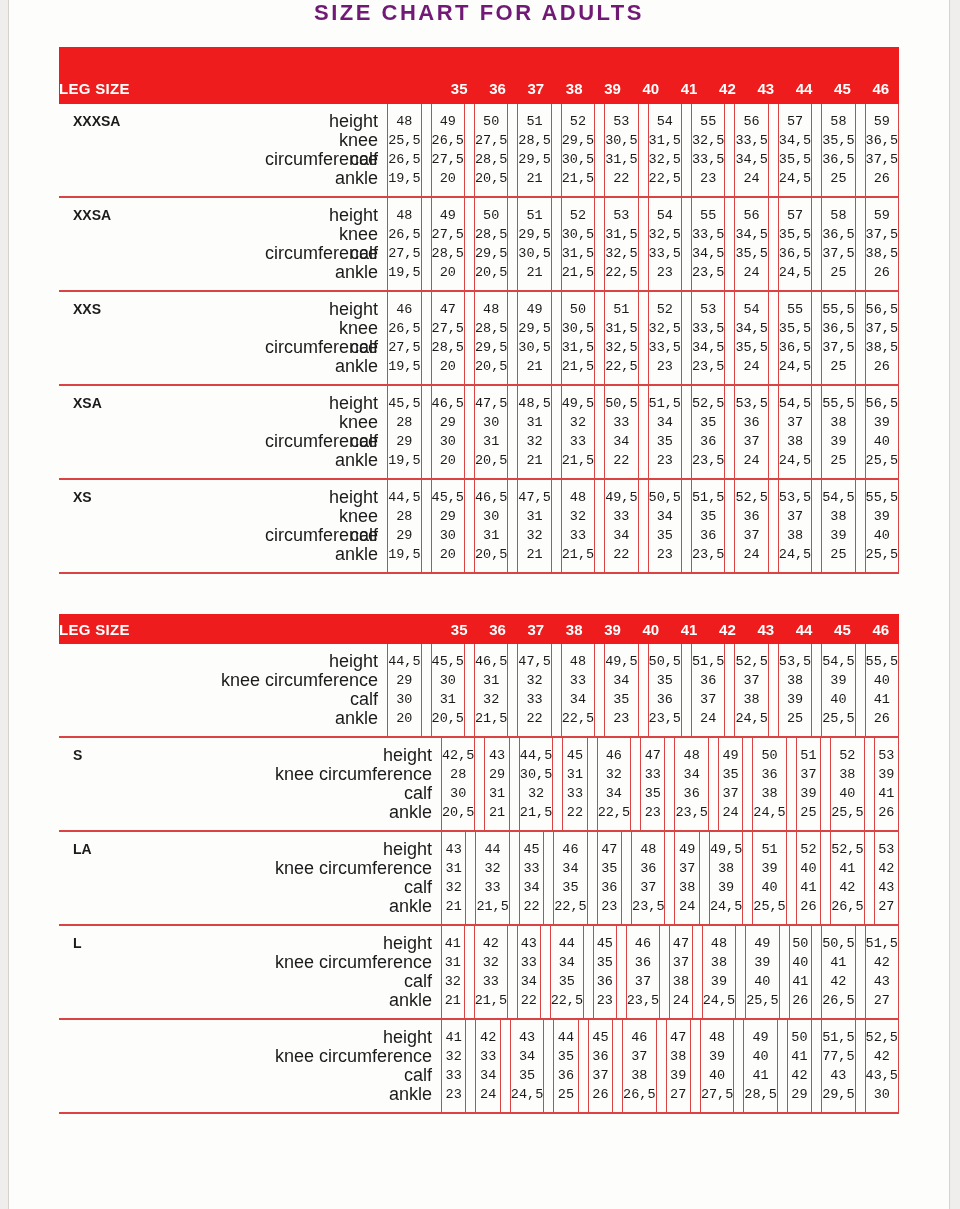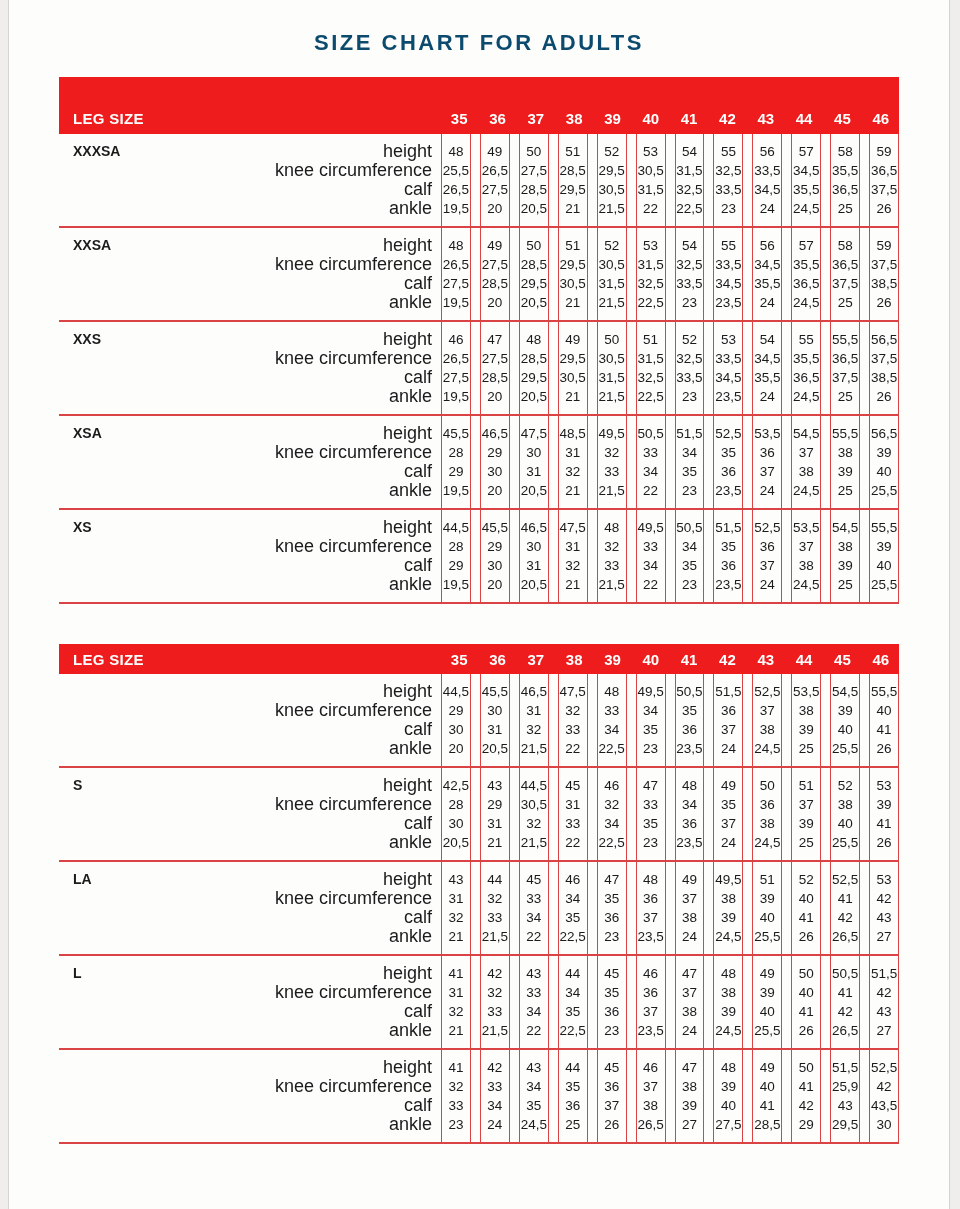--- a/index.html
+++ b/index.html
@@ -24,12 +24,11 @@
     overflow: hidden;
   }
   h1.title {
-    padding-top: 30px;
     text-align: center;
     font-size: 22px;
     font-weight: bold;
     letter-spacing: 2.5px;
-    color: #0c4a6e;
+    color: #701a75;
   }
   .tables { margin: 21px 0 0 50px; width: 840px; }
   .size-table + .size-table { margin-top: 40px; }

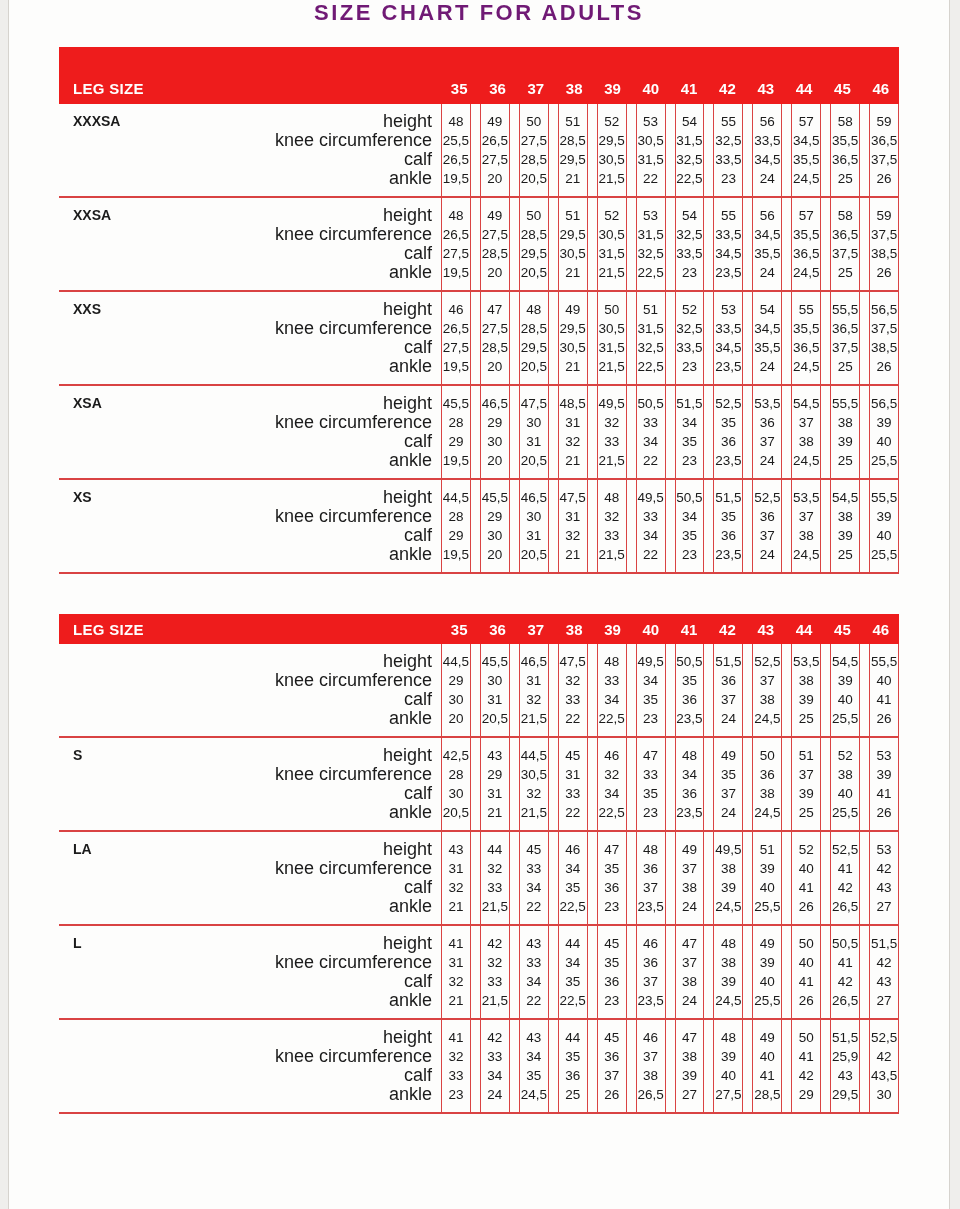--- a/index.html
+++ b/index.html
@@ -43,7 +43,7 @@
     align-items: center;
   }
   .band.tall { height: 57px; align-items: flex-end; padding-bottom: 7px; }
-  .band-label { width: 382px; padding-left: 14px; letter-spacing: 0.3px; }
+  .band-label { width: 382px; letter-spacing: 0.3px; }
   .band-cols { flex: 1; display: flex; gap: 2px; }
   .band-col { flex: 1; text-align: center; }
 

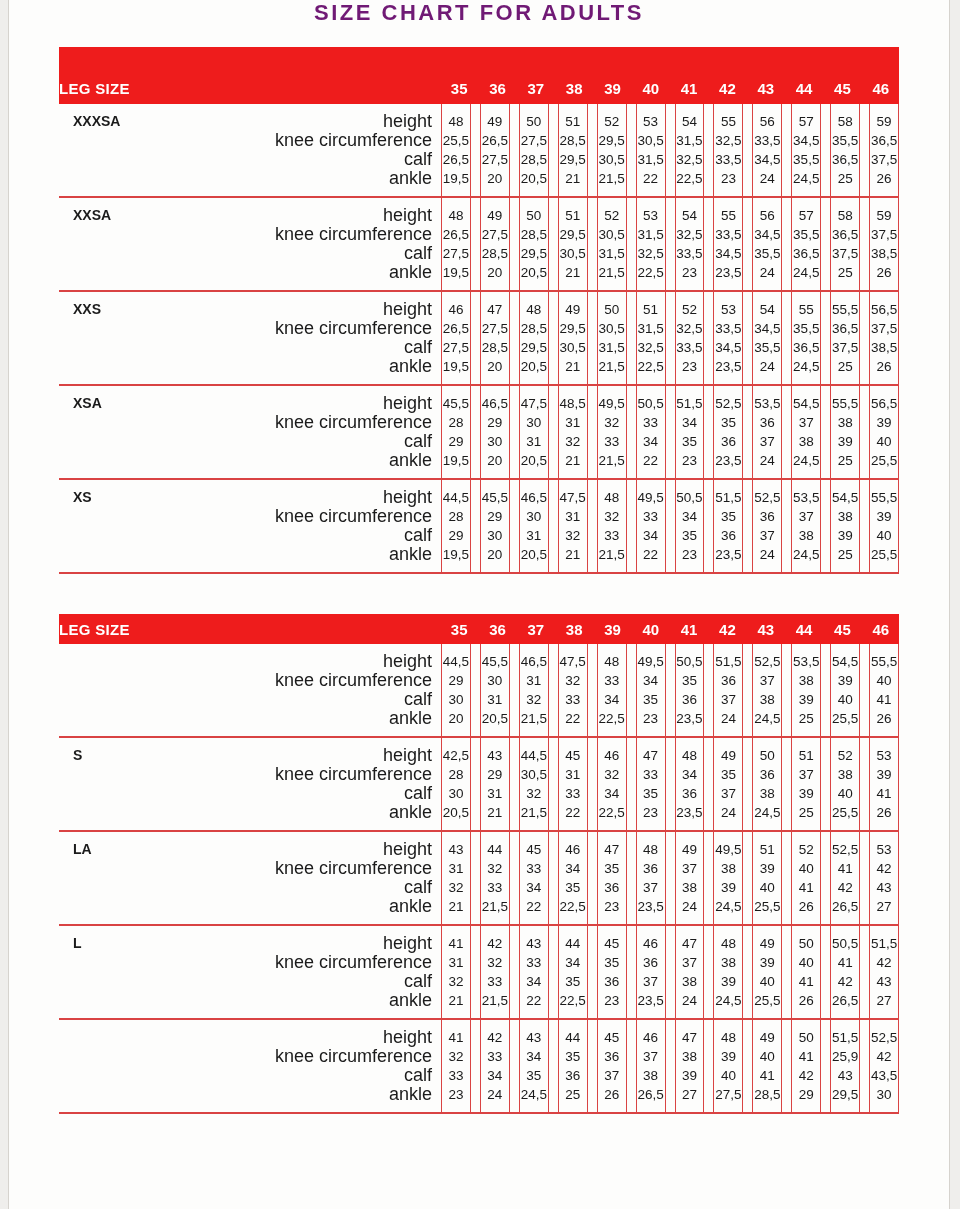--- a/index.html
+++ b/index.html
@@ -59,7 +59,7 @@
     text-align: right; padding-right: 9px;
     font-size: 18px;
   }
-  .cols { flex: 1; display: flex; gap: 9px; }
+  .cols { flex: 1; display: flex; gap: 9px; font-family: Liberation Mono, monospace; }
   .col {
     flex: 1; padding: 8px 0;
     border-left: 1px solid var(--line-red);

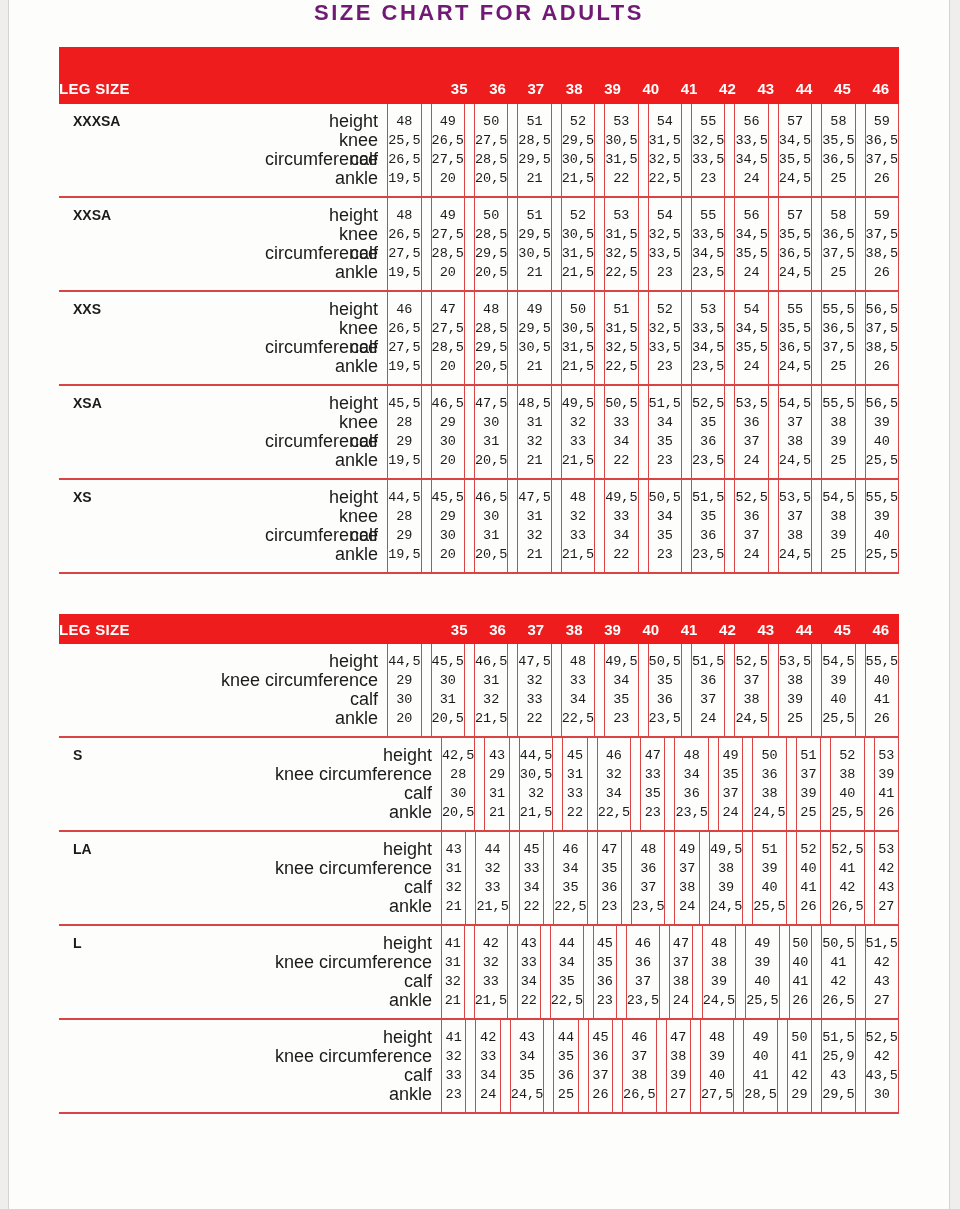--- a/index.html
+++ b/index.html
@@ -946,7 +946,7 @@
             </div>
             <div class="col">
               <div class="val">51,5</div>
-              <div class="val">25,9</div>
+              <div class="val">77,5</div>
               <div class="val">43</div>
               <div class="val">29,5</div>
             </div>

